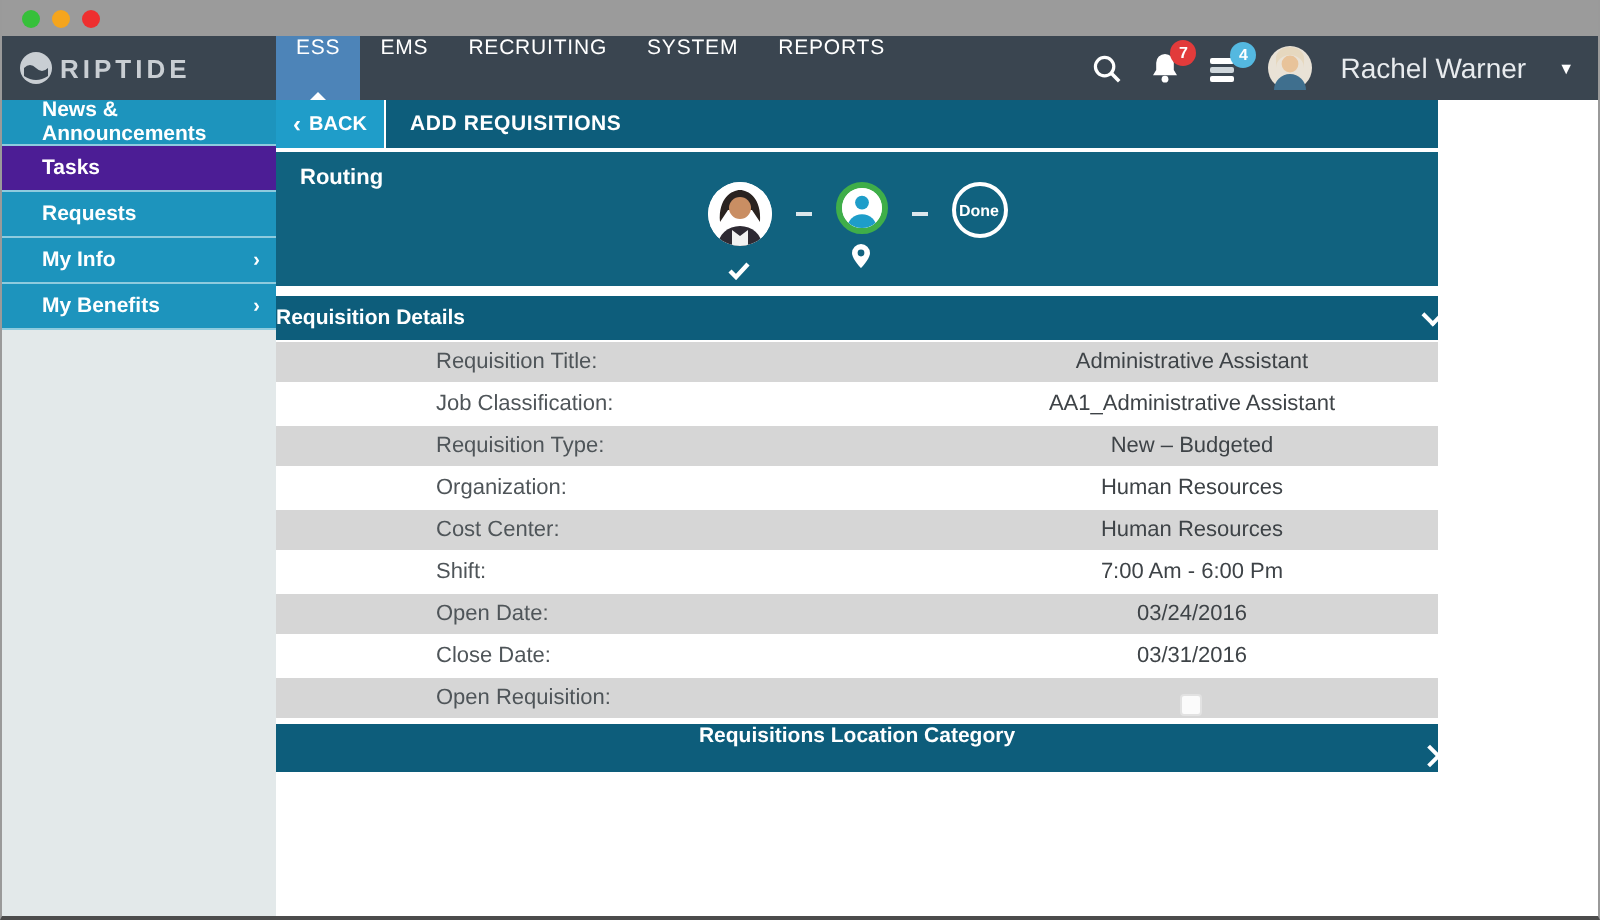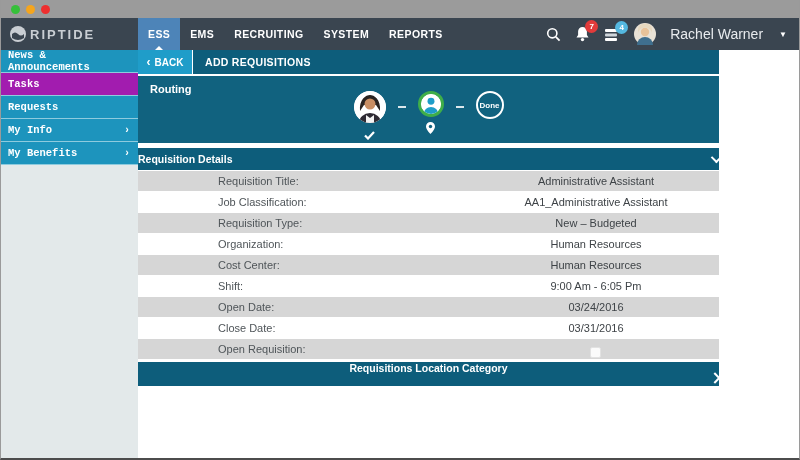--- a/index.html
+++ b/index.html
@@ -18,8 +18,8 @@
   .brand { width:137px; display:flex; align-items:center; padding-left:9px; gap:4px; }
   .brand-text { color:#c9ced3; font-size:13px; font-weight:bold; letter-spacing:2px; }
   .nav-items { display:flex; align-items:stretch; }
-  .nav-item { position:relative; display:flex; align-items:center; padding:0 10px;
-              color:#fff; font-size:10.5px; font-weight:bold; letter-spacing:.4px; cursor:pointer; }
+  .nav-item { position:relative; display:flex; padding:0 10px;
+              color:#fff; font-size:10.5px; font-weight:normal; letter-spacing:.4px; cursor:pointer; }
   .nav-item.active { background:#4d84b8; }
   .nav-item.active::after { content:""; position:absolute; bottom:0; left:50%; margin-left:-4px;
               border-left:4px solid transparent; border-right:4px solid transparent; border-bottom:4px solid #fff; }

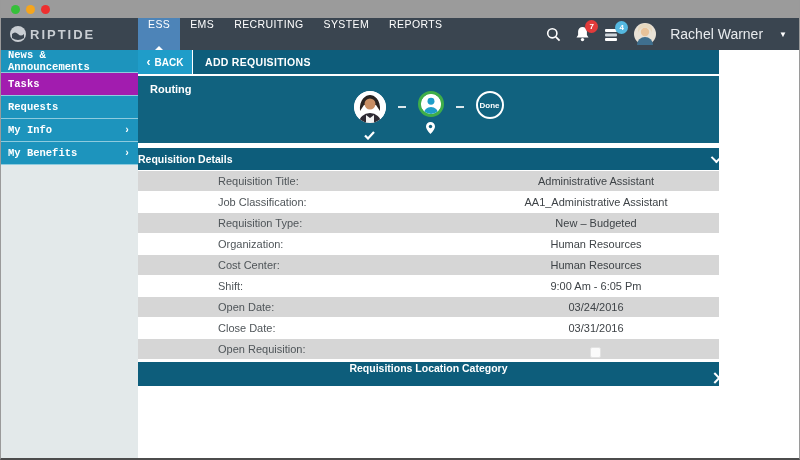--- a/index.html
+++ b/index.html
@@ -34,8 +34,8 @@
   
   .sidebar { position:absolute; top:50px; left:0; width:137px; bottom:0; background:#e3e9ea; }
   .side-item { height:23px; background:#1d94bd; border-bottom:1px solid #8ecbde;
-               display:flex; align-items:center; padding:0 8px 0 7px;
-               color:#fff; font-size:10.5px; font-weight:bold; cursor:pointer;font-family:Liberation Mono, monospace; }
+               display:flex; align-items:center; padding:0 8px 0 20px;
+               color:#fff; font-size:10.5px; font-weight:bold; cursor:pointer; }
   .side-item.active { background:#a21caf; }
   .side-chev { margin-left:auto; font-size:10px; font-weight:bold; }
 

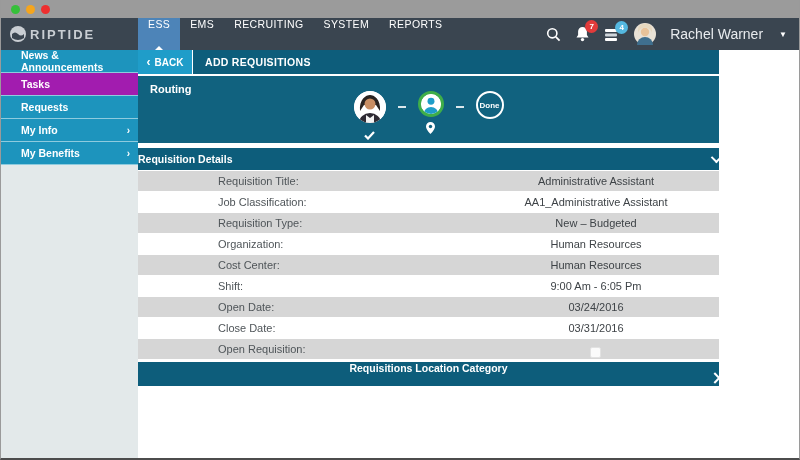--- a/index.html
+++ b/index.html
@@ -36,7 +36,7 @@
   .side-item { height:23px; background:#1d94bd; border-bottom:1px solid #8ecbde;
                display:flex; align-items:center; padding:0 8px 0 20px;
                color:#fff; font-size:10.5px; font-weight:bold; cursor:pointer; }
-  .side-item.active { background:#a21caf; }
+  .side-item.active { background:#4c1d95; }
   .side-chev { margin-left:auto; font-size:10px; font-weight:bold; }
 
   

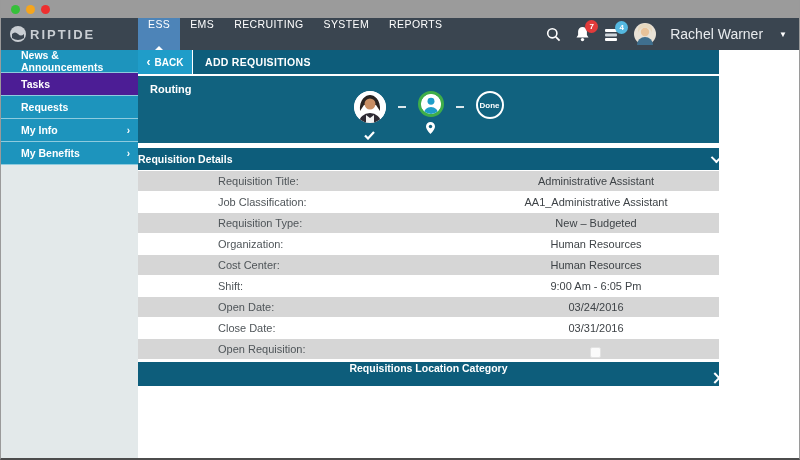--- a/index.html
+++ b/index.html
@@ -254,7 +254,7 @@
           </div>
           <div class="row white">
             <span class="row-label">Shift:</span>
-            <span class="row-value">9:00 Am - 6:05 Pm</span>
+            <span class="row-value">7:00 Am - 6:00 Pm</span>
           </div>
           <div class="row gray">
             <span class="row-label">Open Date:</span>

